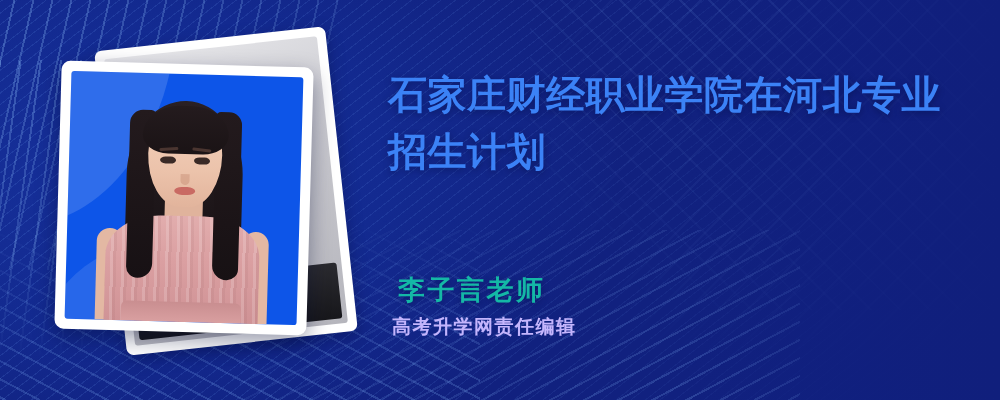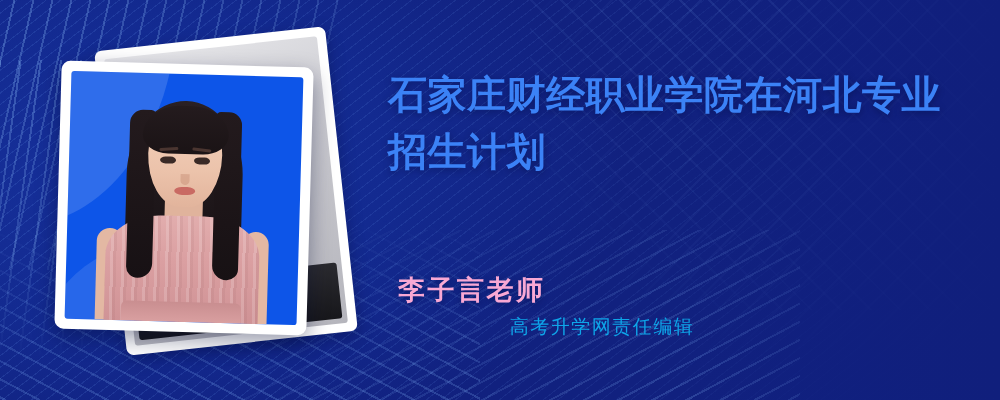--- a/index.html
+++ b/index.html
@@ -349,7 +349,7 @@
     font-size:27px;
     line-height:40px;
     font-weight:bold;
-    color:#f9a8d4;
+    color:#14b8a6;
     letter-spacing:2.5px;
     padding-left:6px;
     text-shadow:0 2px 7px rgba(4,12,60,.45);

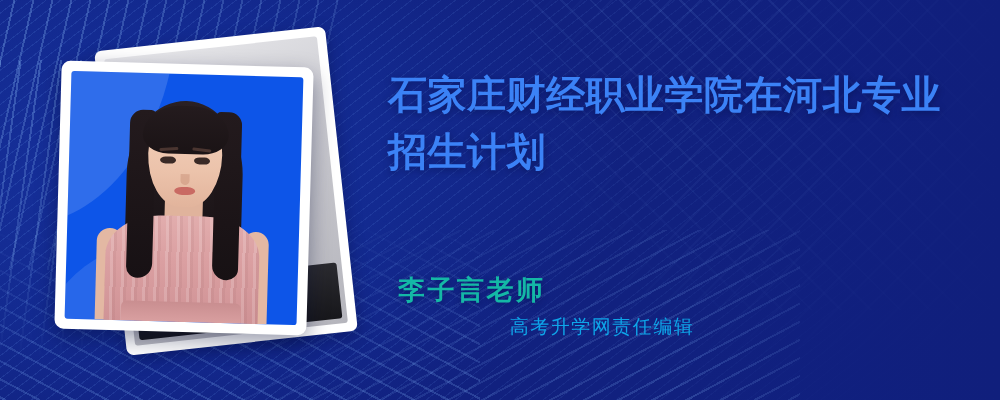--- a/index.html
+++ b/index.html
@@ -357,12 +357,11 @@
   .byline-role {
     font-size:19px;
     line-height:30px;
-    font-weight:normal;
-    color:#0ea5e9;
+    font-weight:bold;
+    color:#c4b5fd;
     letter-spacing:1.5px;
     padding-left:0px;
     margin-top:2px;
-    text-align:center;
   }
 </style>
 </head>

